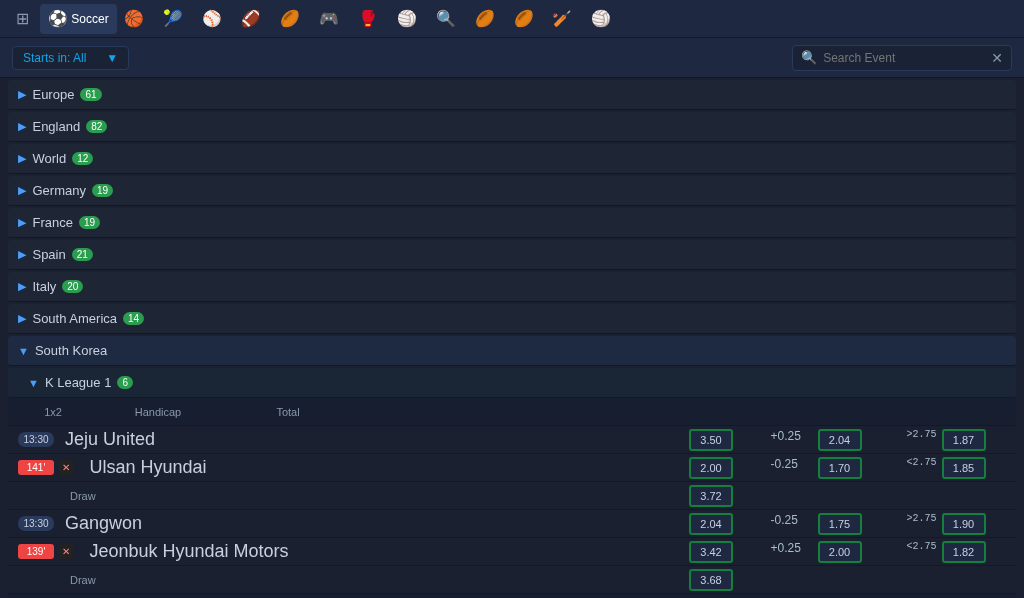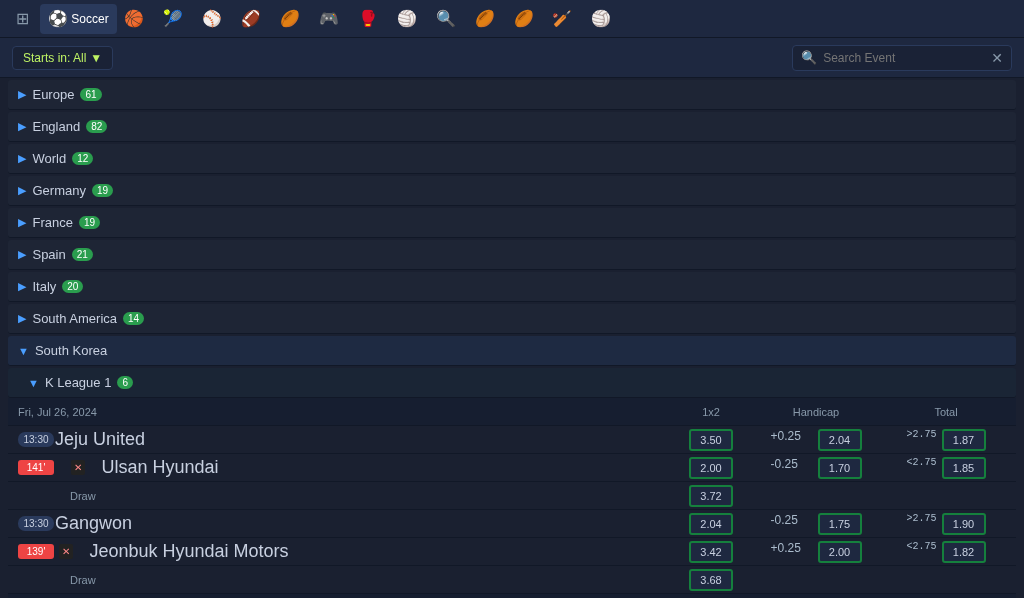--- a/index.html
+++ b/index.html
@@ -55,14 +55,14 @@
     .starts-in-btn {
       background-color: #1a2236;
       border: 1px solid #2a3a5c;
-      color: #bef264;
+      color: #0ea5e9;
       padding: 4px 10px;
       border-radius: 4px;
       cursor: pointer;
       font-size: 12px;
       display: flex;
       align-items: center;
-      gap: 4px;
+      gap: 20px;
     }
     .search-box {
       display: flex;

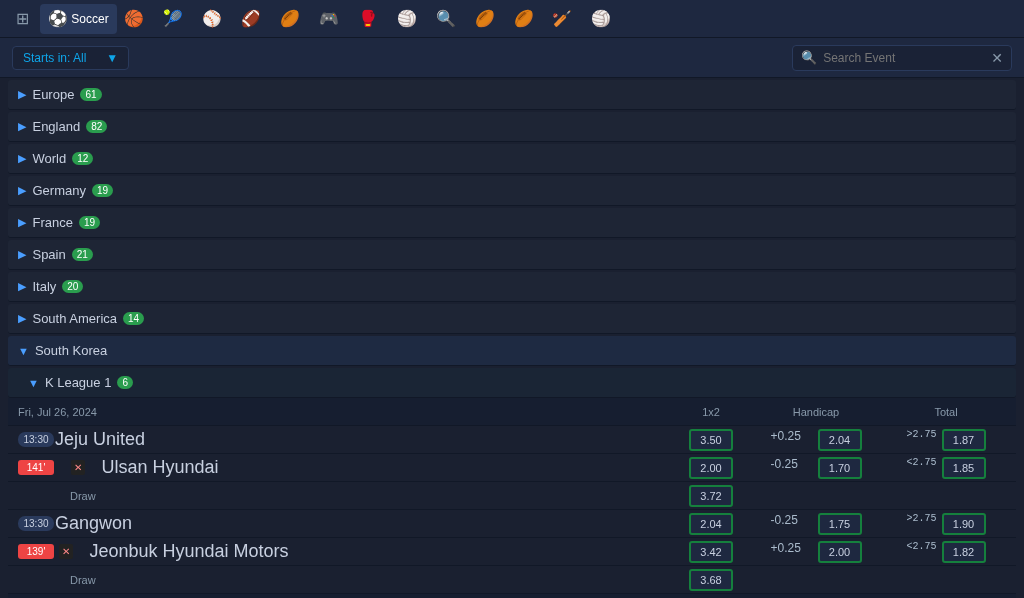--- a/index.html
+++ b/index.html
@@ -361,7 +361,6 @@
   </div>
 
   <div class="odds-header">
-    <span class="date-col">Fri, Jul 26, 2024</span>
     <span class="col-1x2">1x2</span>
     <span class="col-handicap">Handicap</span>
     <span class="col-total">Total</span>

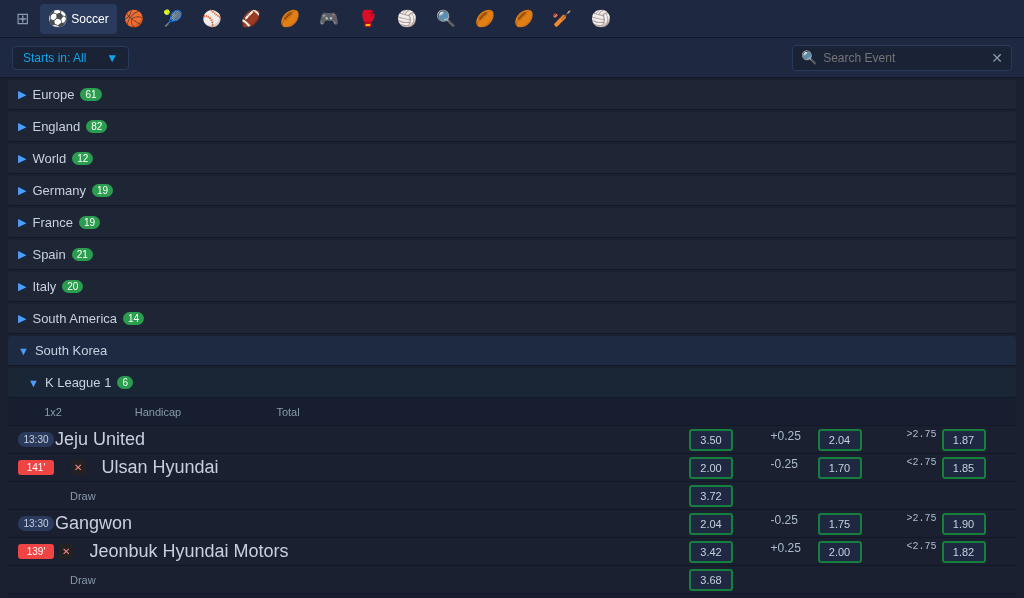--- a/index.html
+++ b/index.html
@@ -173,7 +173,7 @@
       border-radius: 7px;
       min-width: 36px;
       text-align: center;
-      margin-right: 1px;
+      margin-right: 11px;
     }
     .live-badge {
       background-color: #e44;

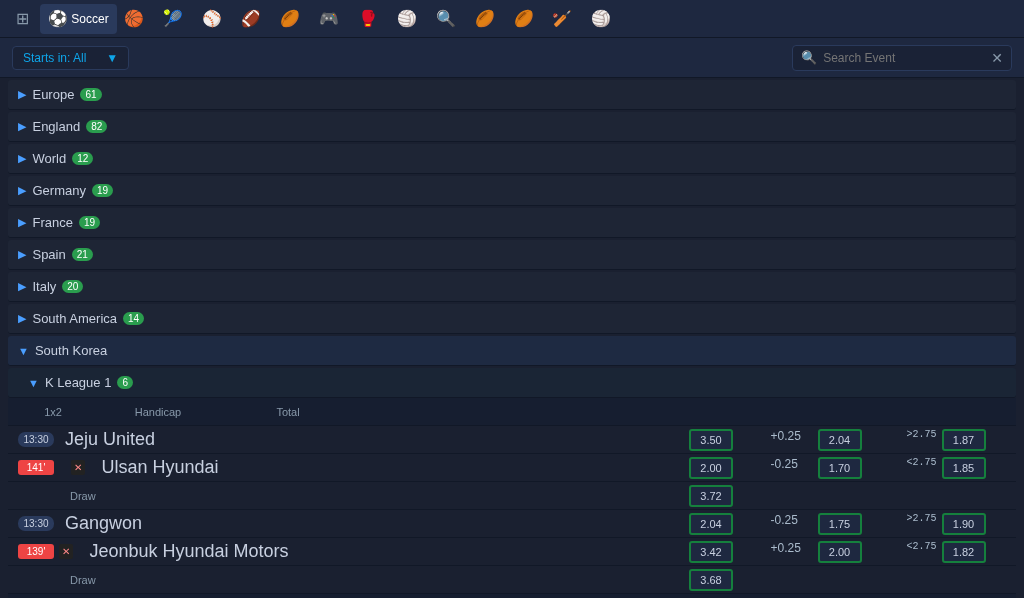--- a/index.html
+++ b/index.html
@@ -383,7 +383,7 @@
   </div>
 
   <div class="match-row">
-    <span style="display:inline-flex;align-items:flex-end;margin-right:8px;gap:12px;">
+    <span style="display:inline-flex;align-items:flex-end;margin-right:8px;">
       <span class="live-badge">141'</span>
       <span class="live-score" style="font-size:10px;background:#222;padding:2px 3px;border-radius:2px;color:#f88;margin-left:2px;">✕</span>
     </span>

